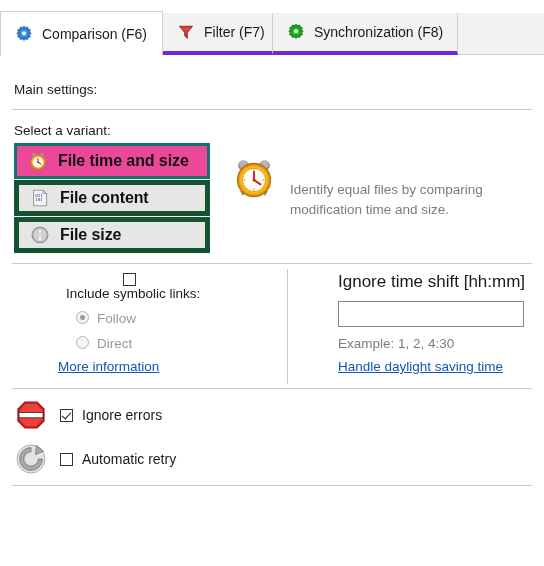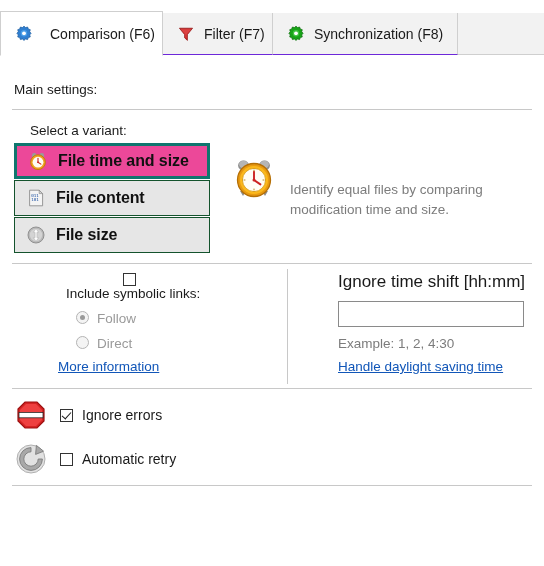--- a/index.html
+++ b/index.html
@@ -53,7 +53,6 @@
     border-bottom: 1px solid #ffffff;
     top: 11px;
     height: 45px;
-    gap: 8px;
   }
   .tab-label {
     font-size: 14px;

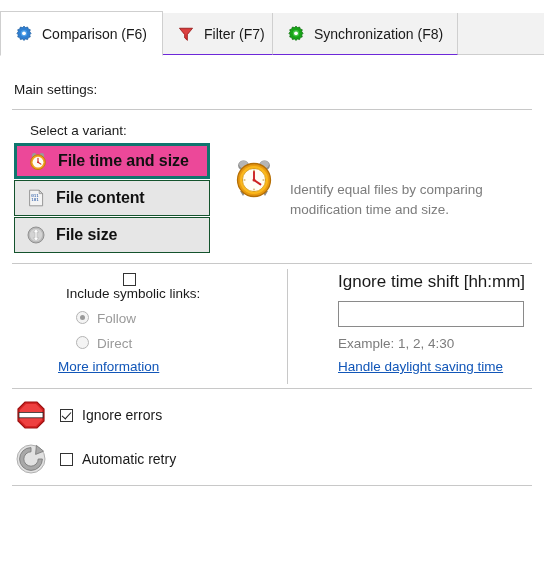--- a/index.html
+++ b/index.html
@@ -43,7 +43,7 @@
     padding: 0 14px;
     background: #f2f2f2;
     border-right: 1px solid #cfcfcf;
-    border-bottom: 1px solid #6d28d9;
+    border-bottom: 4px solid #6d28d9;
     cursor: default;
     white-space: nowrap;
   }

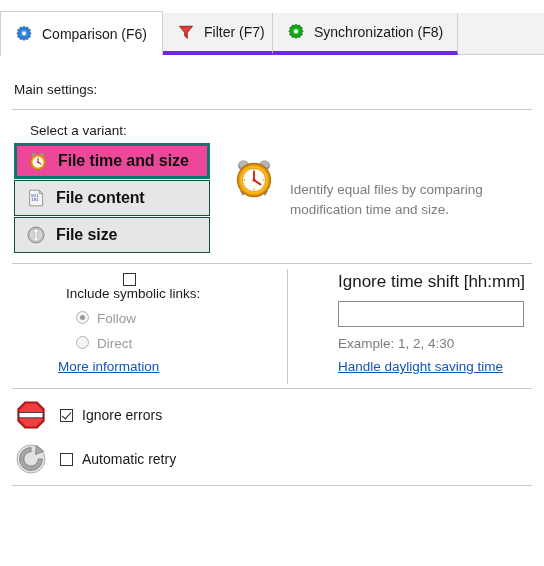--- a/index.html
+++ b/index.html
@@ -121,7 +121,6 @@
     left: 14px; top: 57px;
     font-size: 13.5px;
     color: #1a1a1a;
-    margin-left: 16px;
   }
 
   

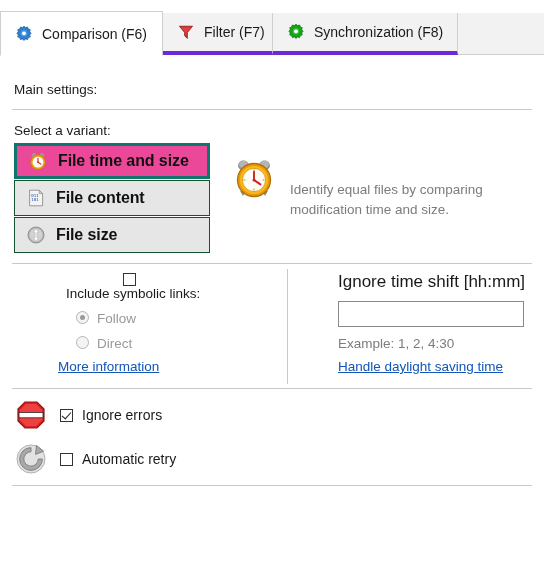--- a/index.html
+++ b/index.html
@@ -136,7 +136,7 @@
     align-items: center;
     padding-left: 11px;
     background: #e6e6e6;
-    border: 1px solid #14532d;
+    border: 5px solid #14532d;
     margin-bottom: 1px;
     cursor: default;
   }

